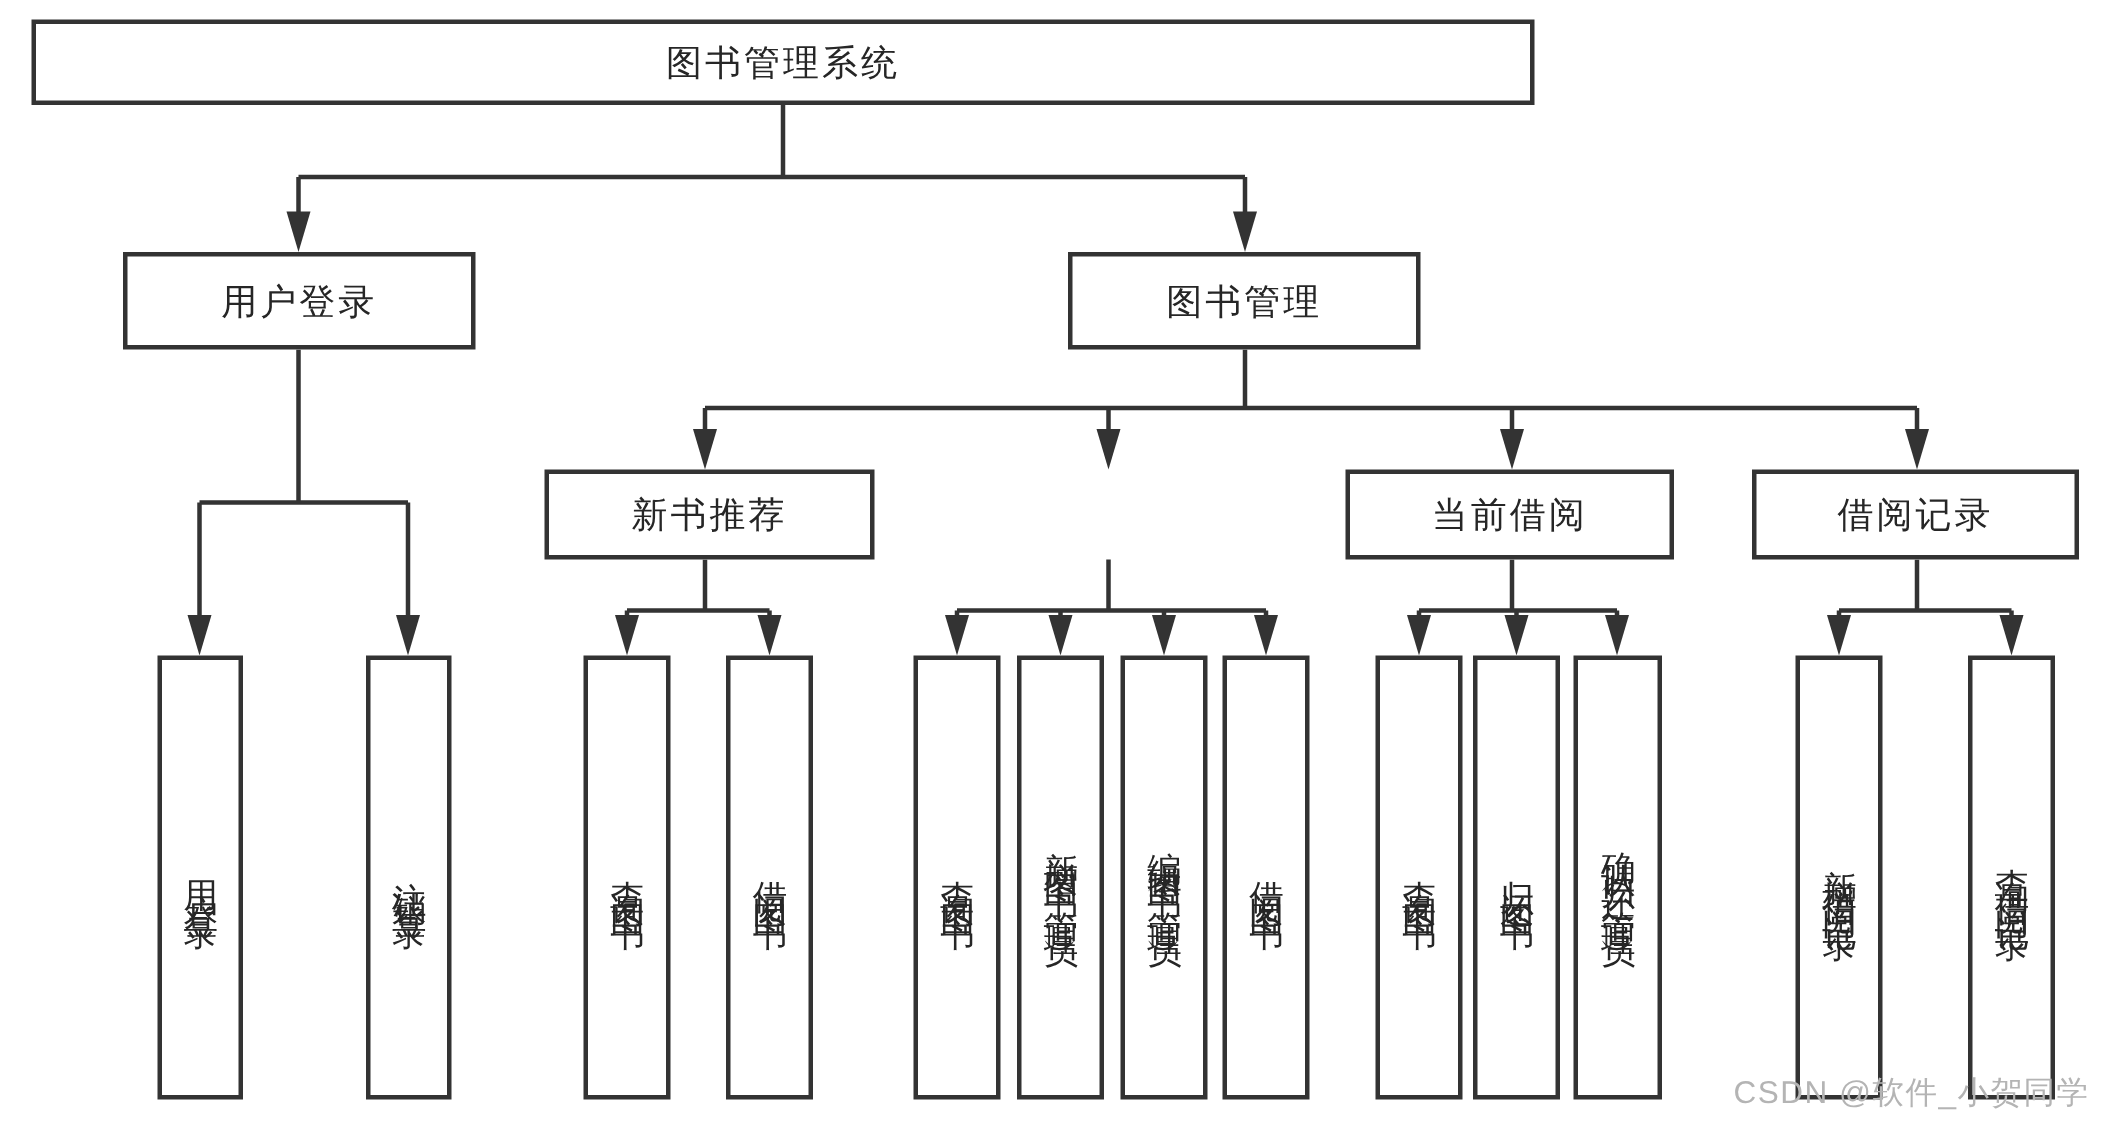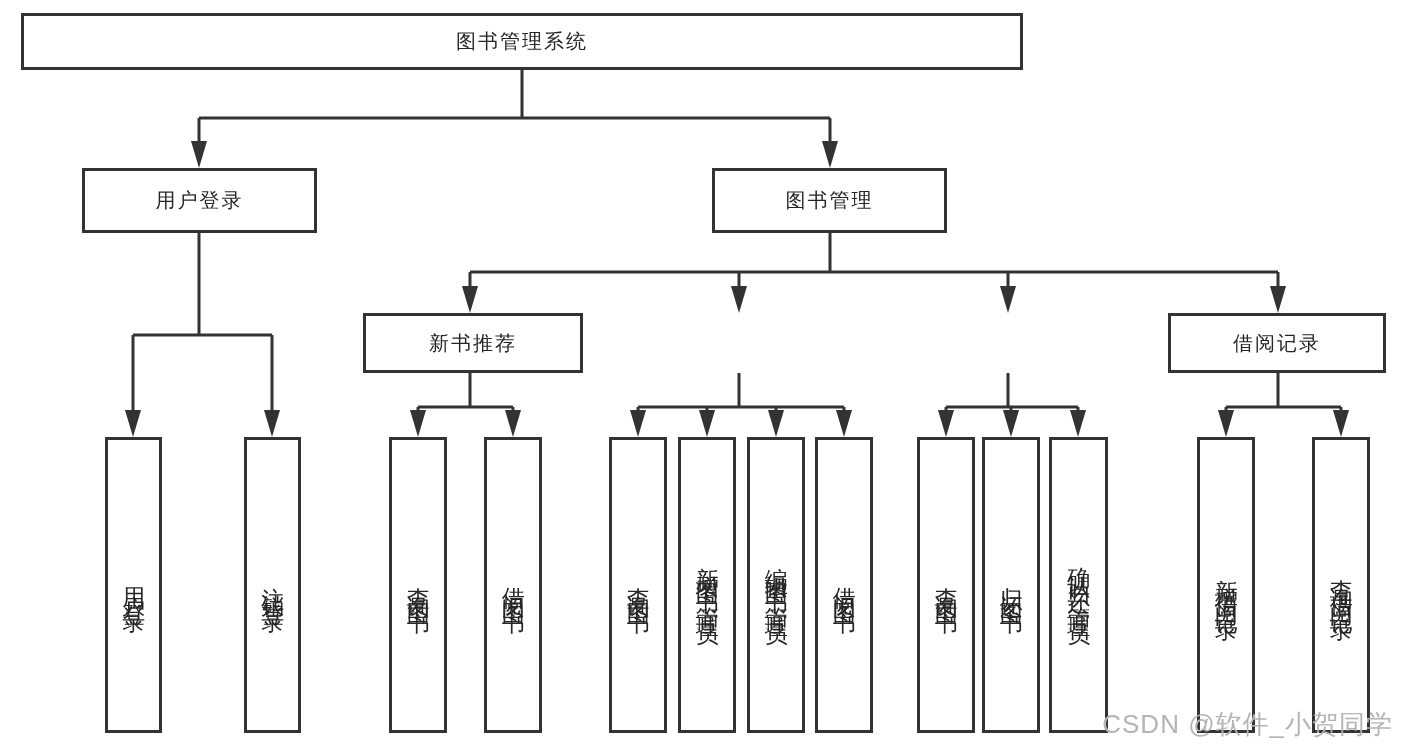--- a/index.html
+++ b/index.html
@@ -45,7 +45,7 @@
     justify-content: center;
   }
   .node .hlabel {
-    font-size: 20px;
+    font-size: 24px;
     letter-spacing: 2px;
     color: var(--text);
     white-space: nowrap;

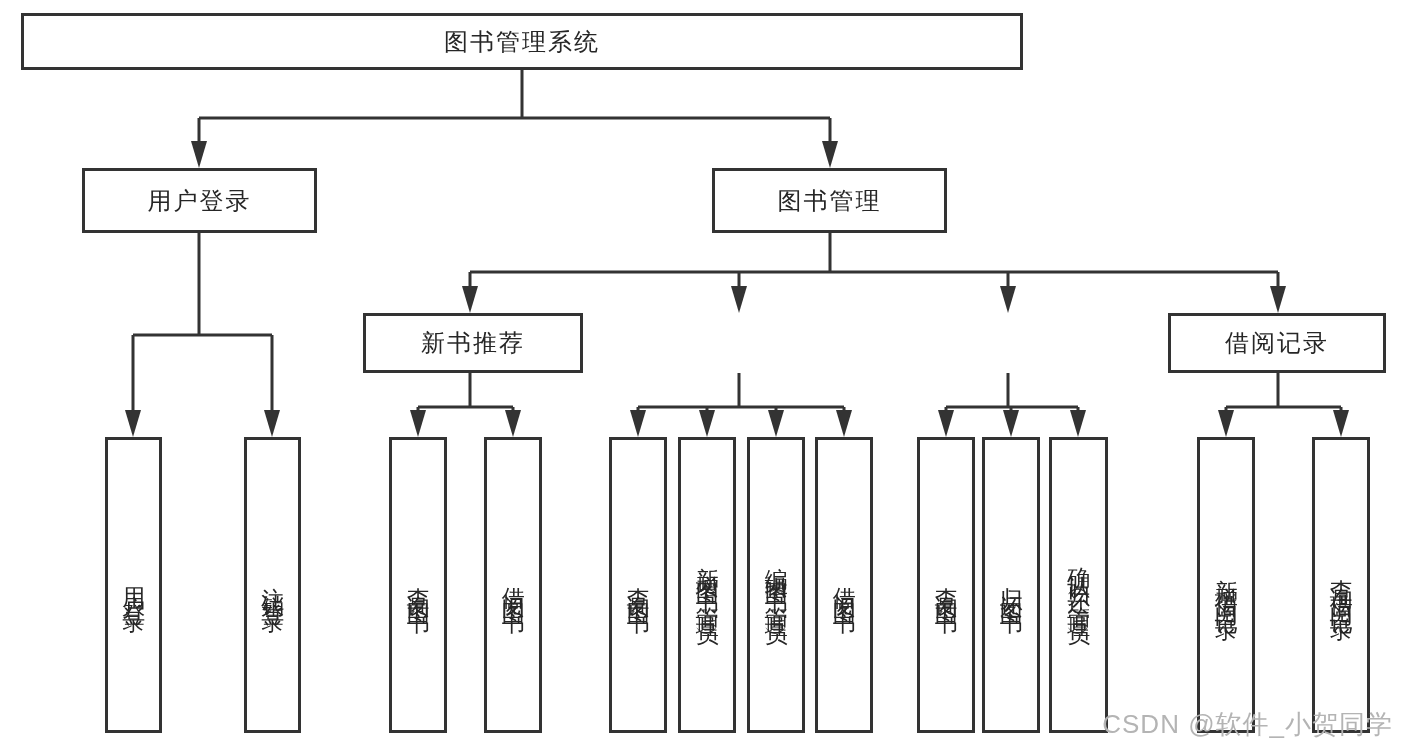--- a/index.html
+++ b/index.html
@@ -147,6 +147,9 @@
   <div class="node" style="left:363px; top:313px; width:220px; height:60px;">
     <span class="hlabel">新书推荐</span>
   </div>
+  <div class="node" style="left:897px; top:313px; width:219px; height:60px;">
+    <span class="hlabel">当前借阅</span>
+  </div>
   <div class="node" style="left:1168px; top:313px; width:218px; height:60px;">
     <span class="hlabel">借阅记录</span>
   </div>

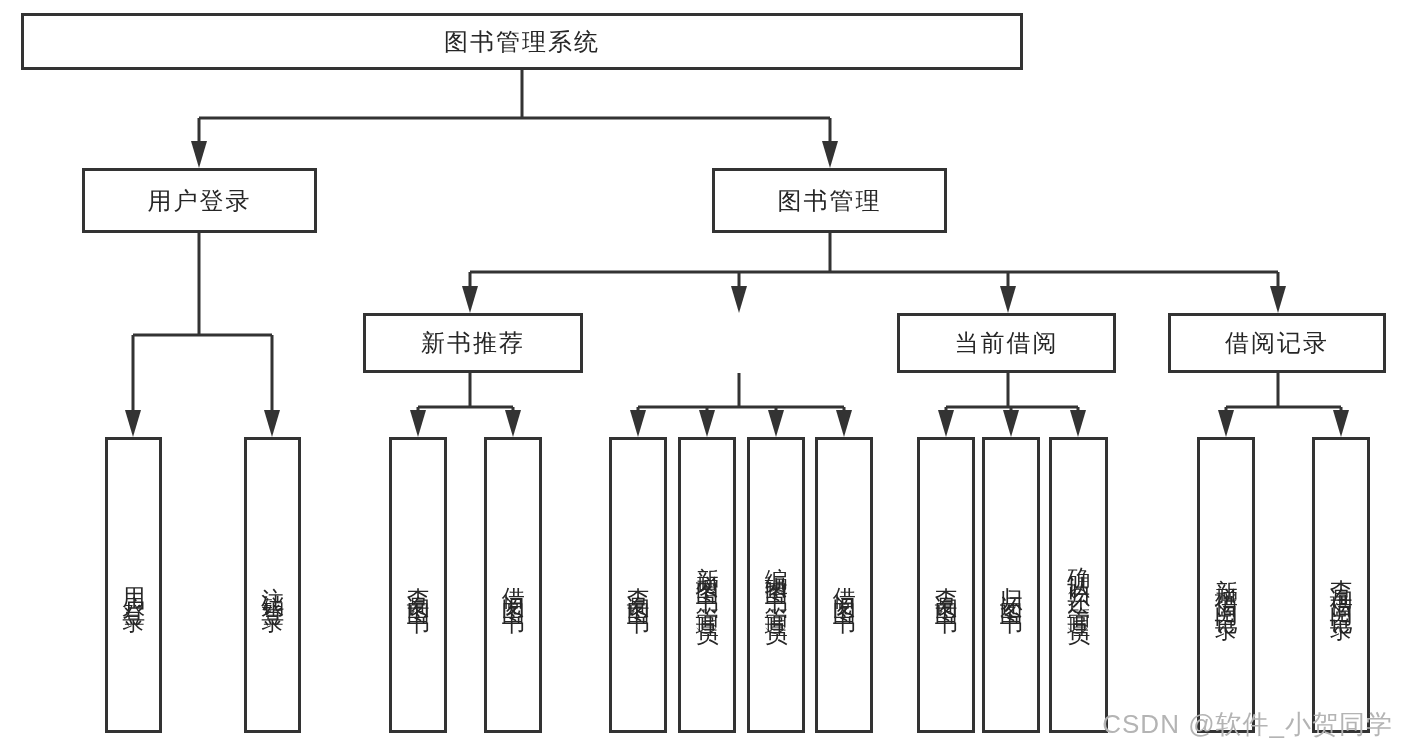--- a/index.html
+++ b/index.html
@@ -72,7 +72,7 @@
     position: absolute;
     right: 12px;
     bottom: 5px;
-    font-size: 26px;
+    font-size: 21px;
     color: var(--watermark);
     letter-spacing: 1px;
     white-space: nowrap;

